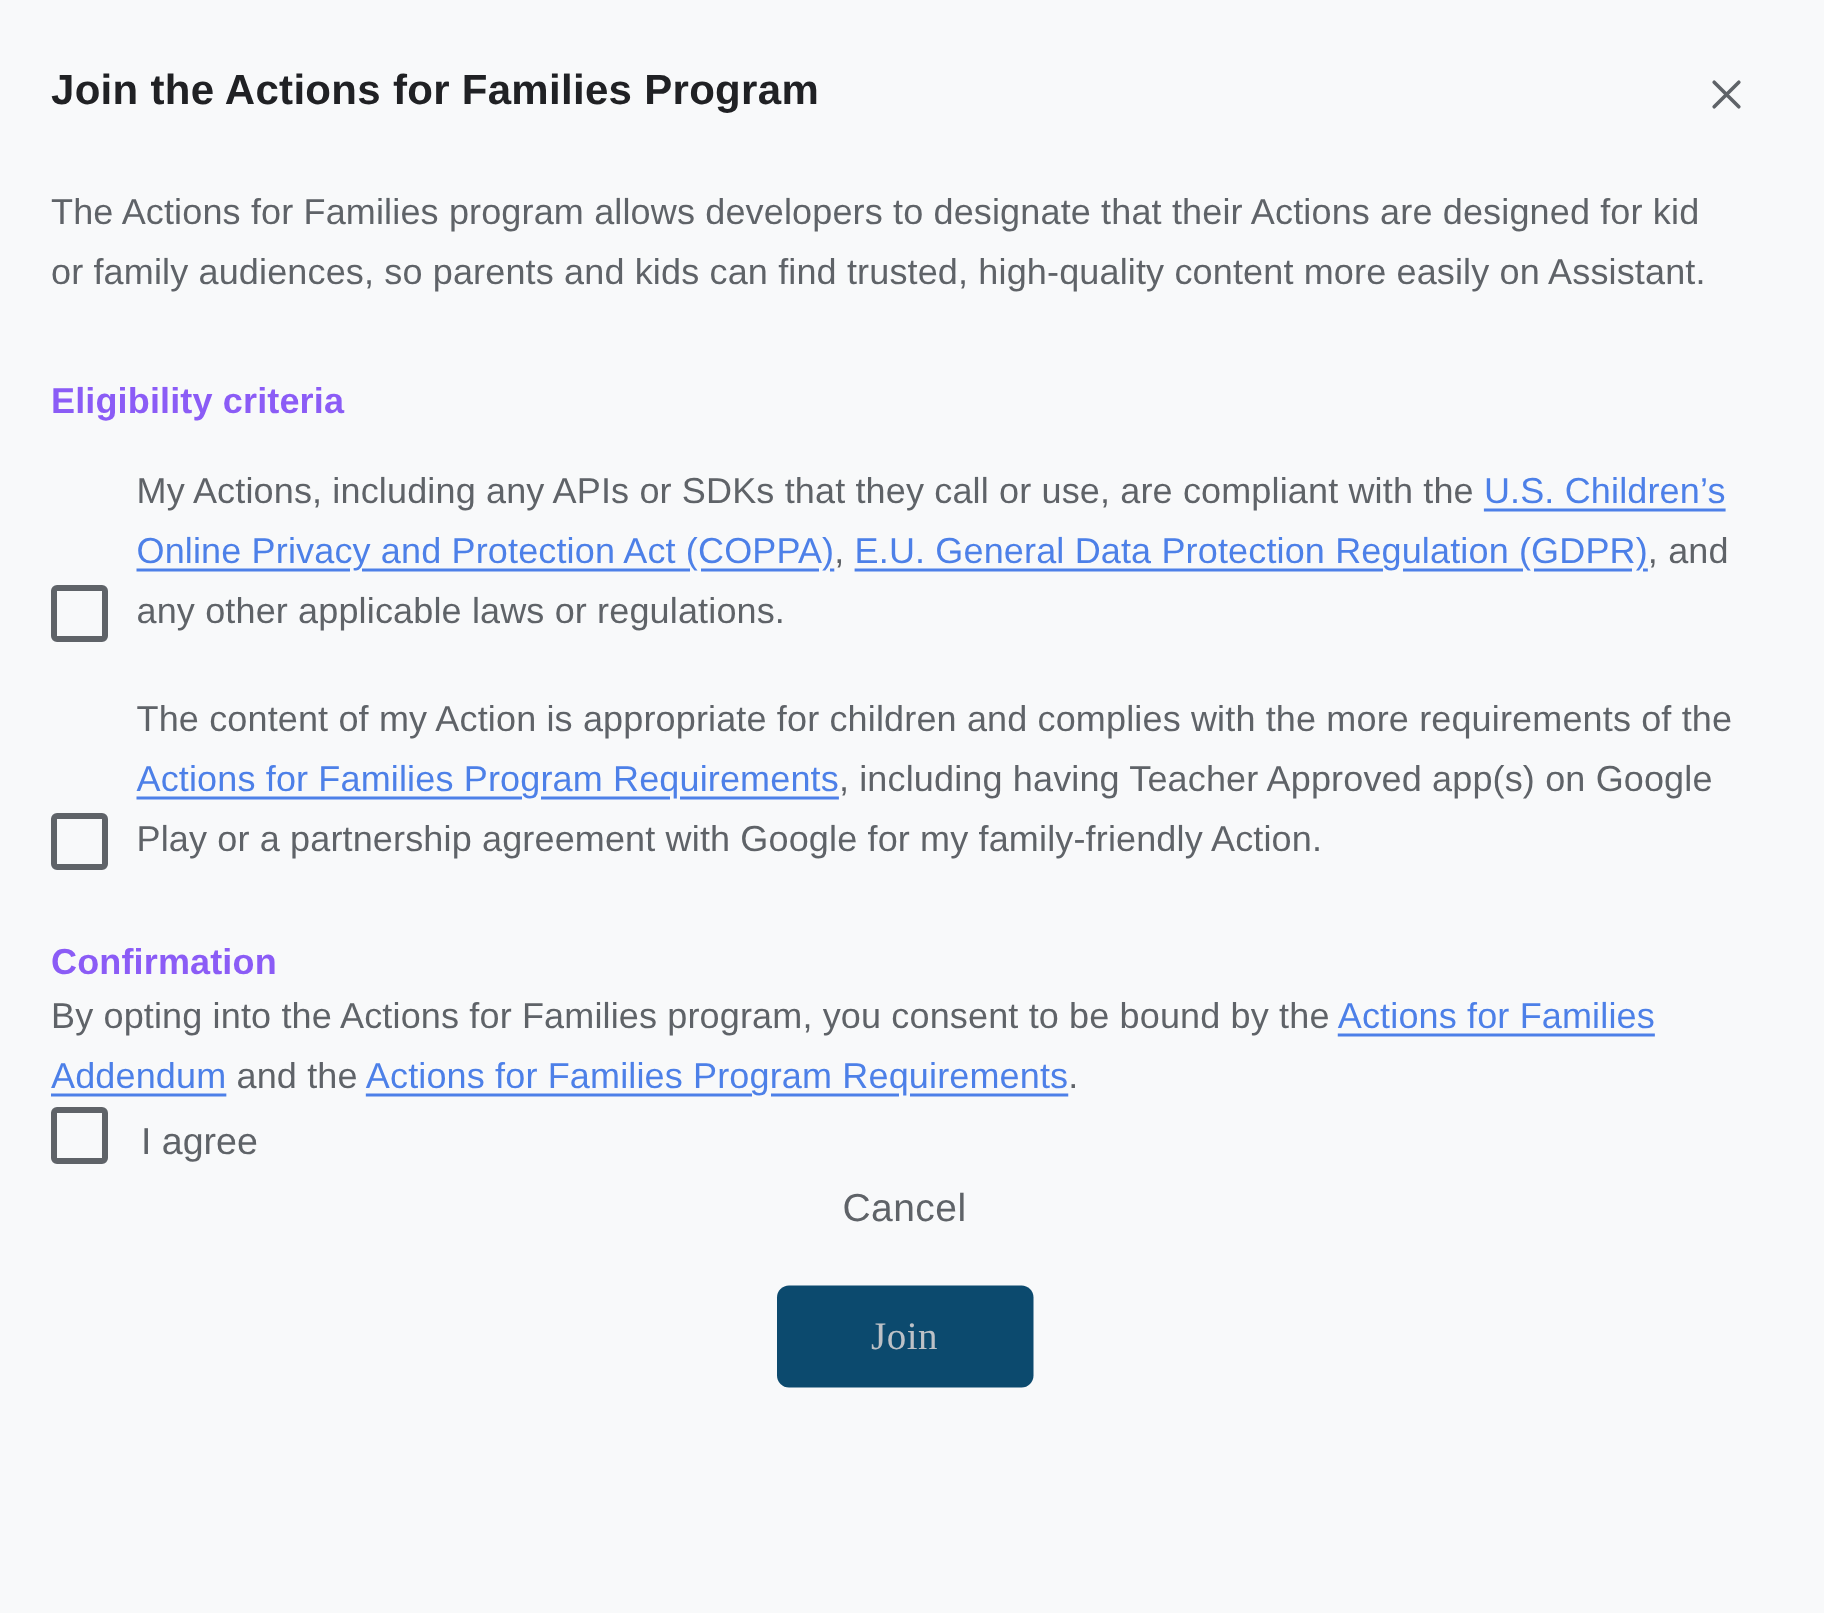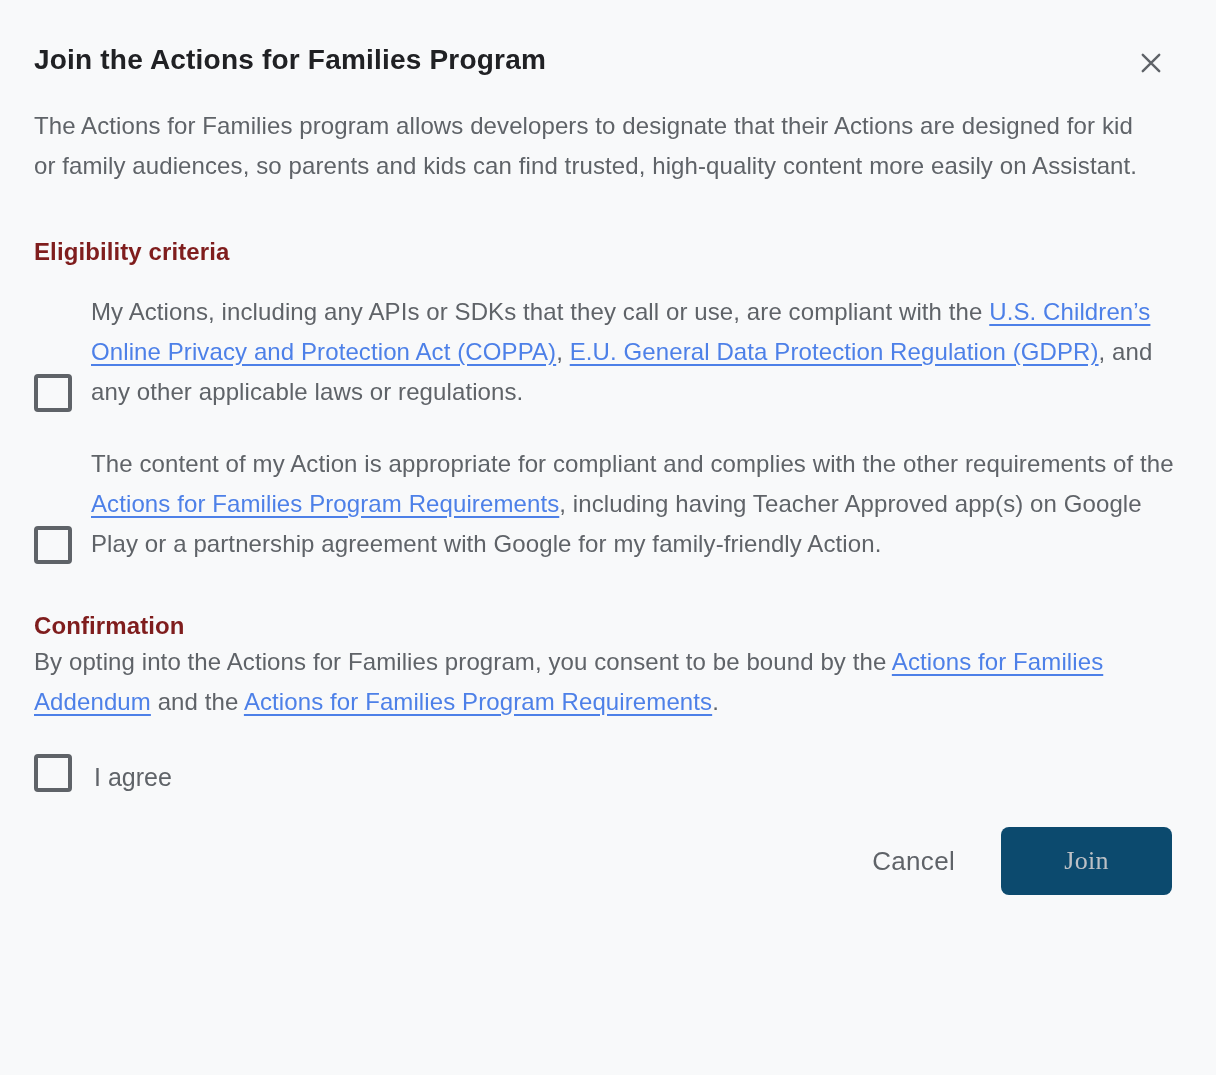--- a/index.html
+++ b/index.html
@@ -47,7 +47,7 @@
     letter-spacing: 0.1px;
   }
   .intro {
-    margin-top: 24px;
+    margin-top: 40px;
     max-width: 1115px;
   }
   .section-heading {

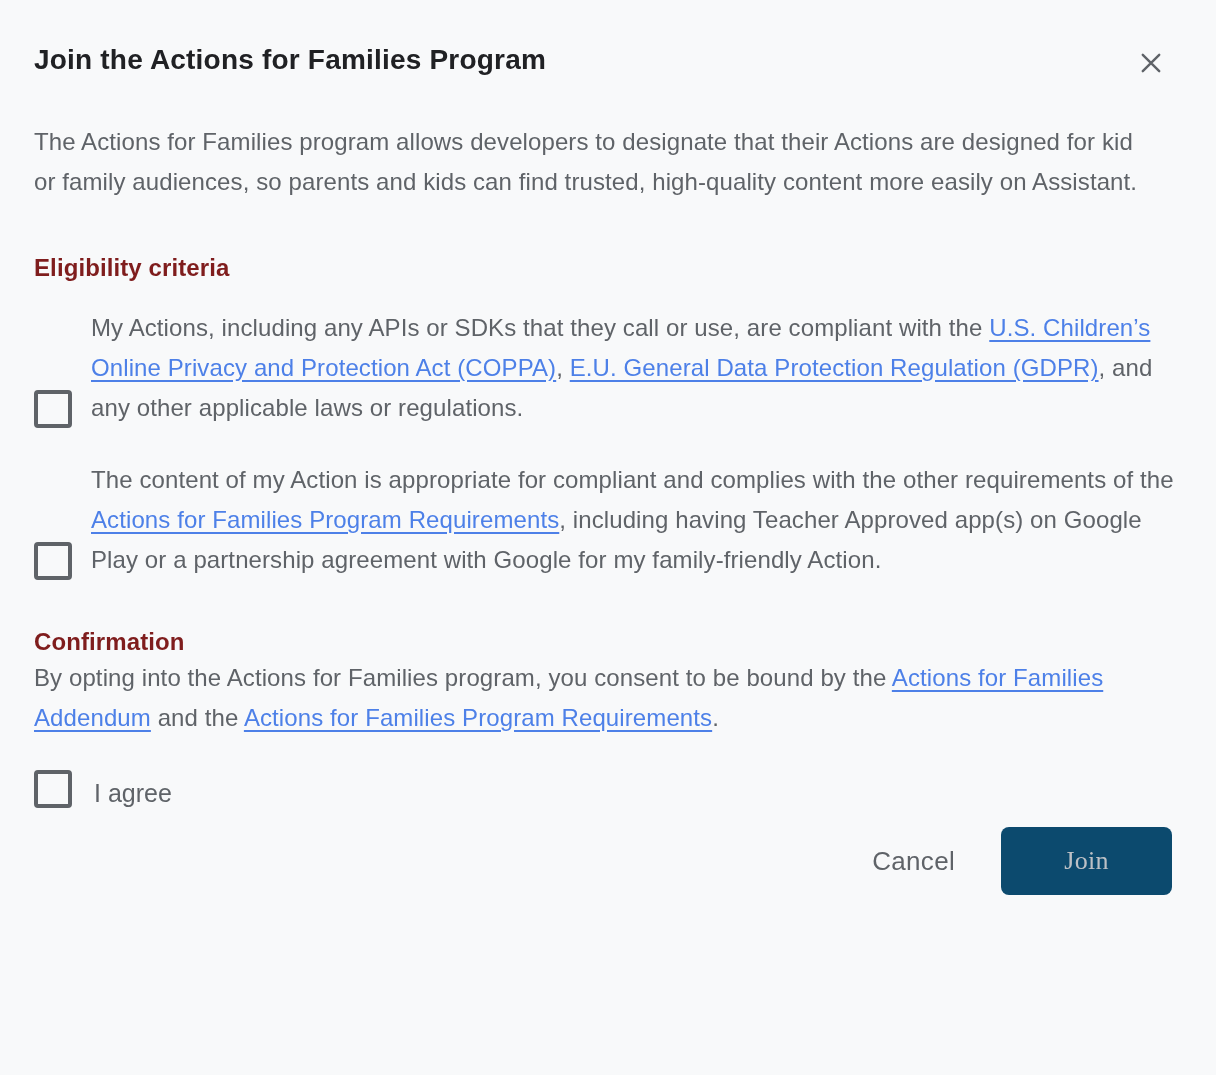--- a/index.html
+++ b/index.html
@@ -54,7 +54,7 @@
     font-size: 24px;
     line-height: 32px;
     font-weight: 700;
-    color: #7f1d1d;
+    color: #8b5cf6;
     letter-spacing: 0.1px;
   }
   .eligibility-heading { margin-top: 50px; }

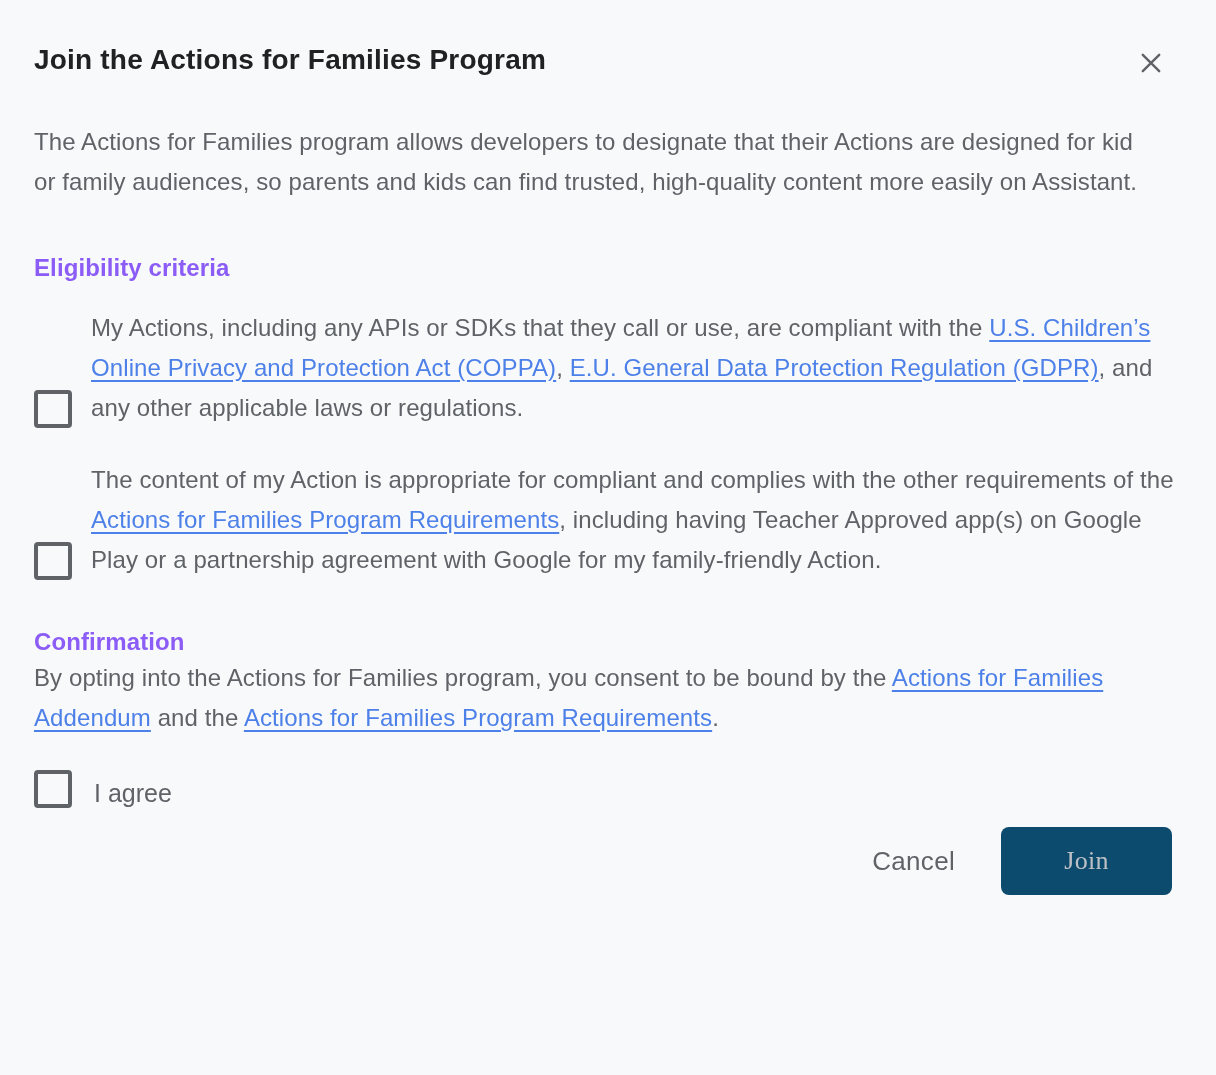--- a/index.html
+++ b/index.html
@@ -156,7 +156,7 @@
 
   <div class="checkbox-row item-row-2">
     <div class="checkbox" role="checkbox" aria-checked="false"></div>
-    <div class="body-text item-text"><span>The content of my Action is appropriate for compliant and complies with the other requirements of the </span><a class="link" href="#">Actions for Families Program Requirements</a><span>, including having Teacher Approved app(s) on Google Play or a partnership agreement with Google for my family-friendly Action.</span></div>
+    <div class="body-text item-text"><span>The content of my Action is appropriate for children and complies with the more requirements of the </span><a class="link" href="#">Actions for Families Program Requirements</a><span>, including having Teacher Approved app(s) on Google Play or a partnership agreement with Google for my family-friendly Action.</span></div>
   </div>
 
   <div class="section-heading confirmation-heading">Confirmation</div>

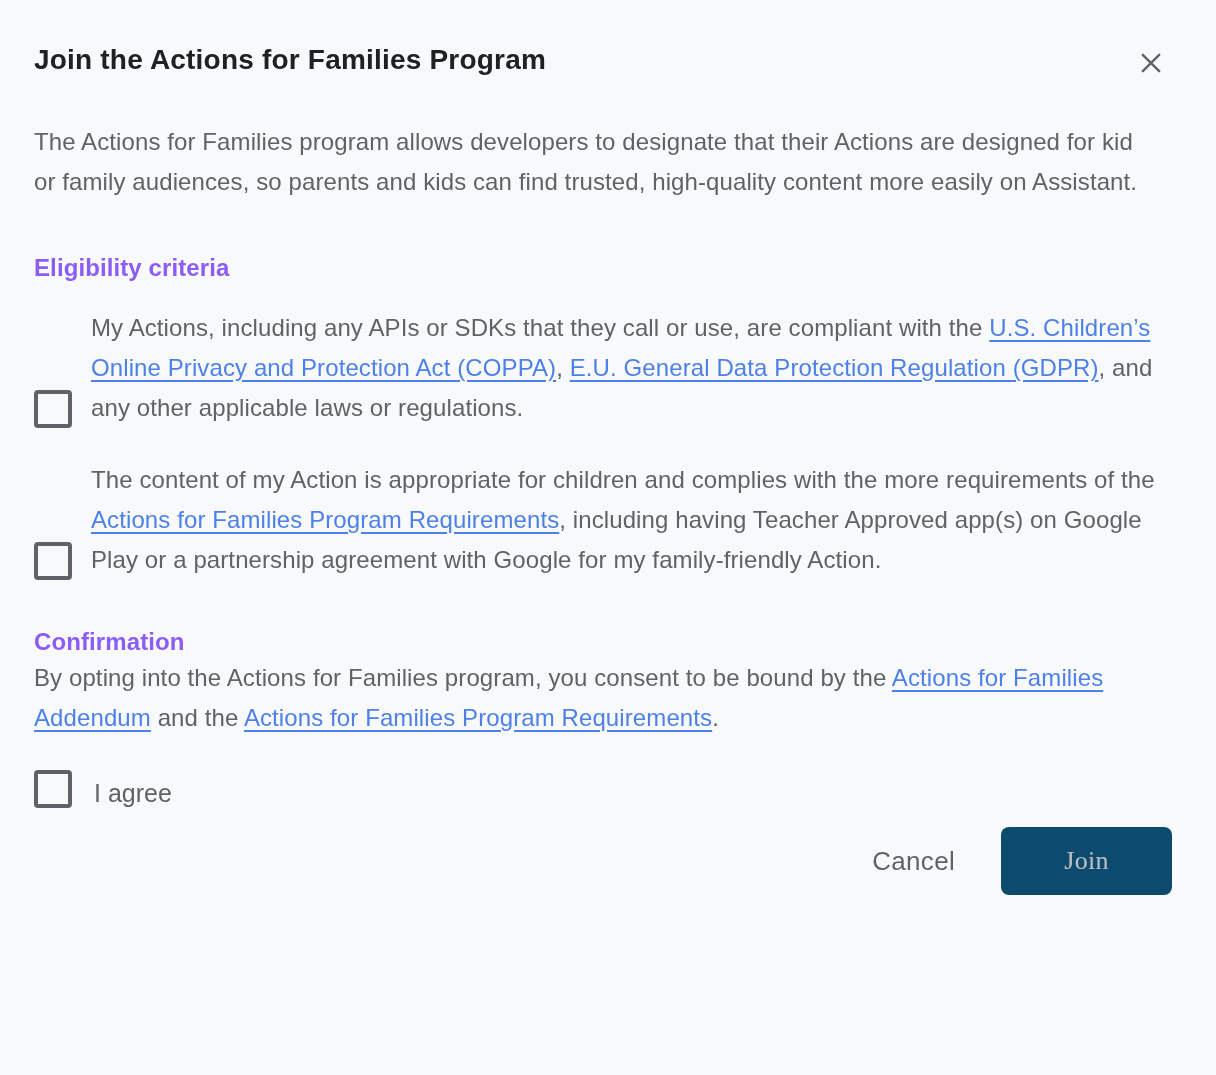--- a/index.html
+++ b/index.html
@@ -82,7 +82,7 @@
   .confirmation-text {
     max-width: 1135px;
   }
-  .agree-row { margin-top: 32px; }
+  .agree-row { }
   .agree-label {
     margin-left: 22px;
     font-size: 25px;

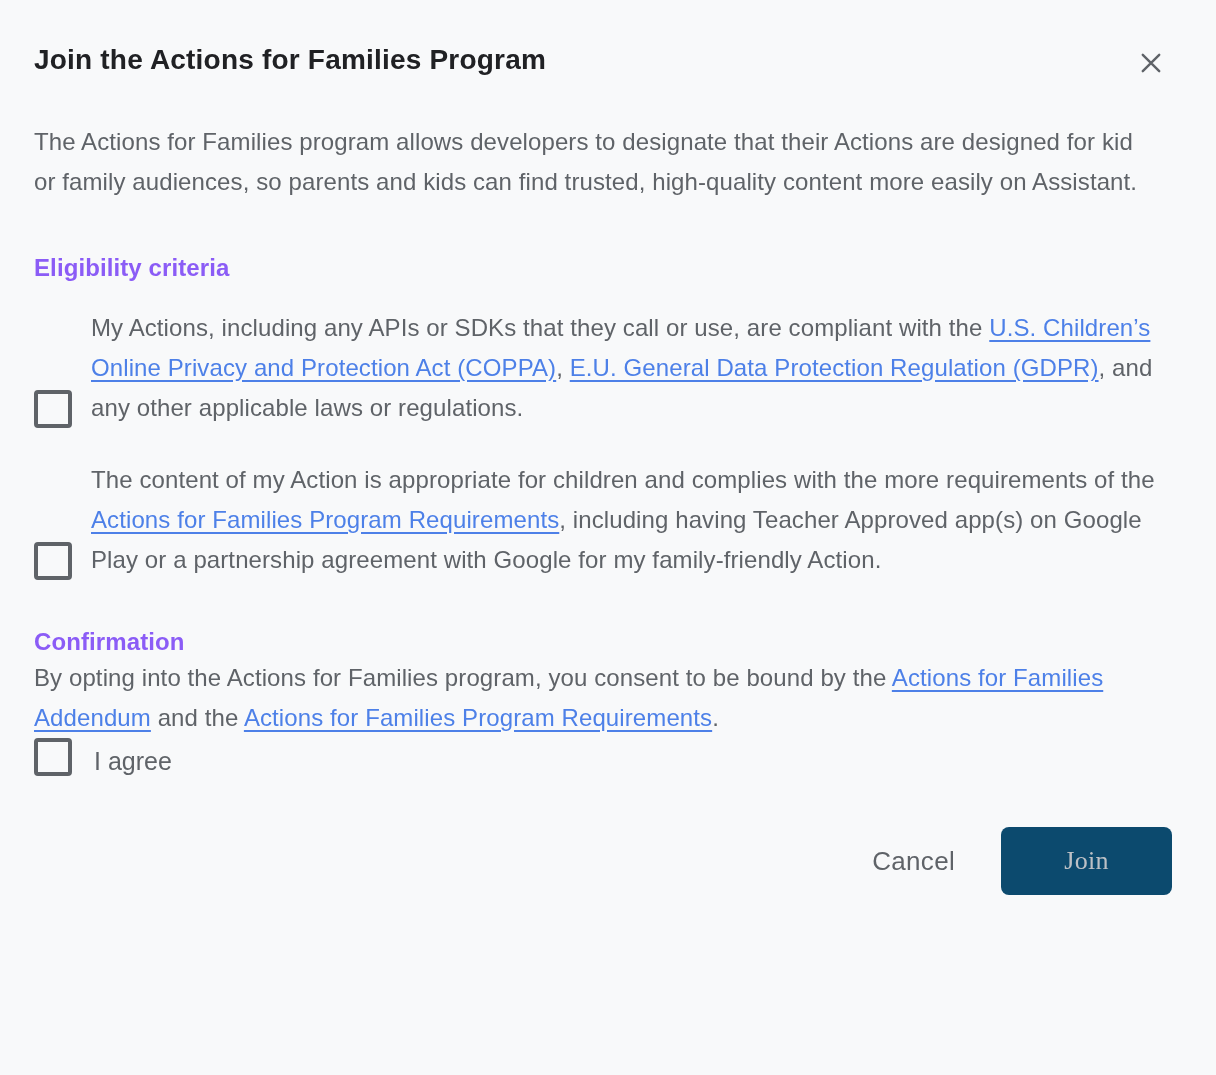--- a/index.html
+++ b/index.html
@@ -102,6 +102,7 @@
     gap: 22px;
     padding-right: 10px;
     padding-bottom: 1px;
+    flex-direction: column;
   }
   .cancel-btn {
     background: none;

